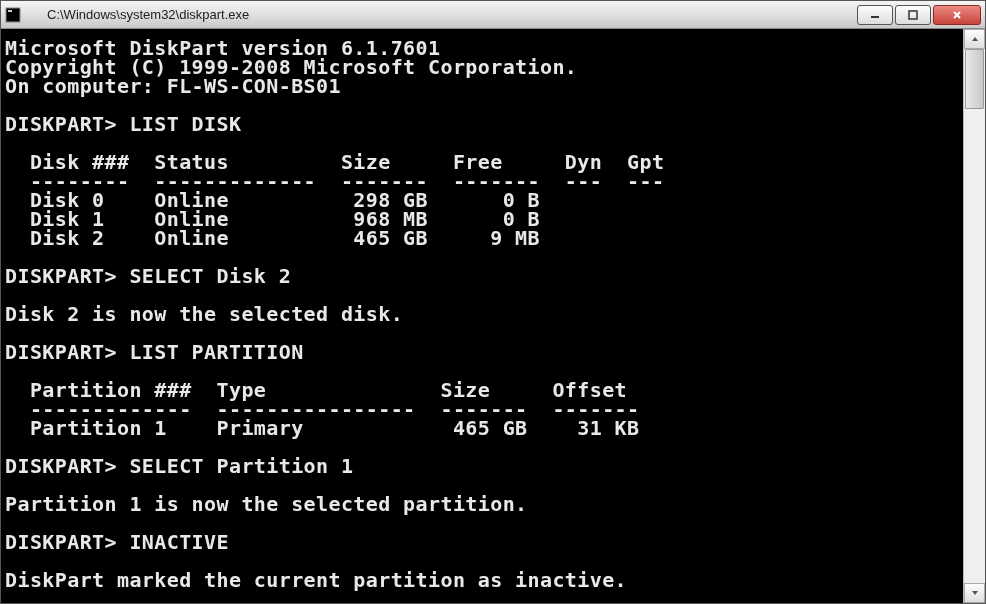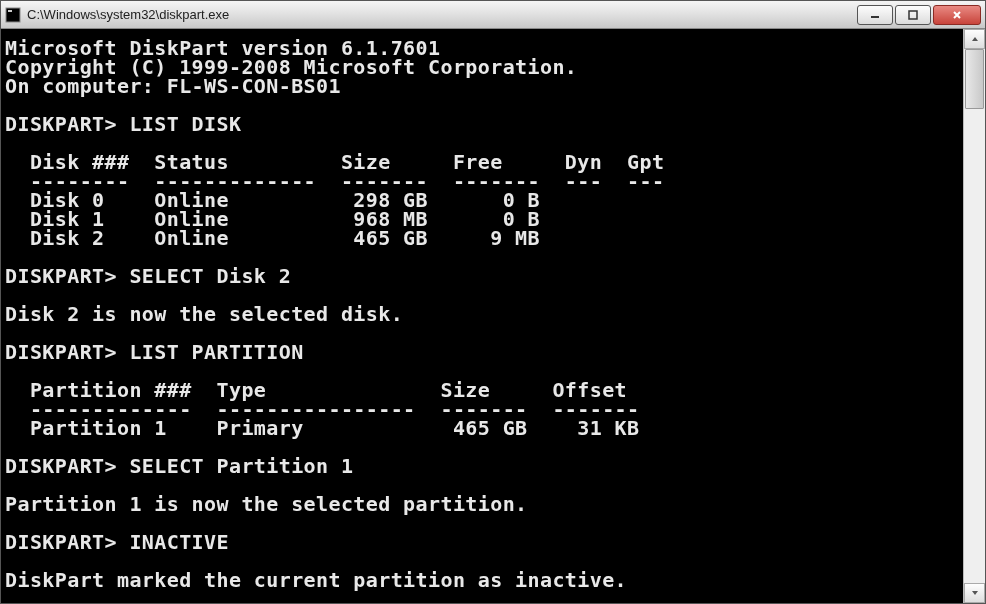--- a/index.html
+++ b/index.html
@@ -40,6 +40,7 @@
     font-size: 13px;
     color: #222;
     white-space: nowrap;
+    margin-left: 20px;
   }
   .titlebar-buttons {
     display: flex;

